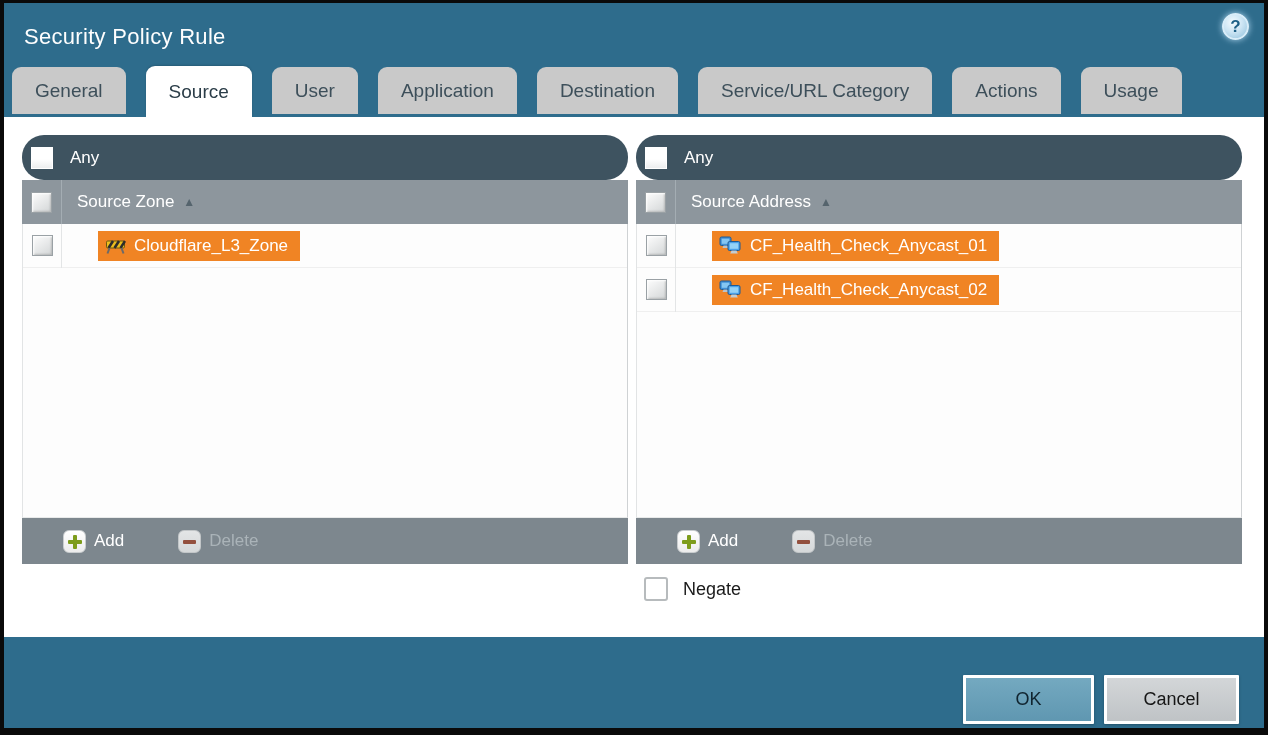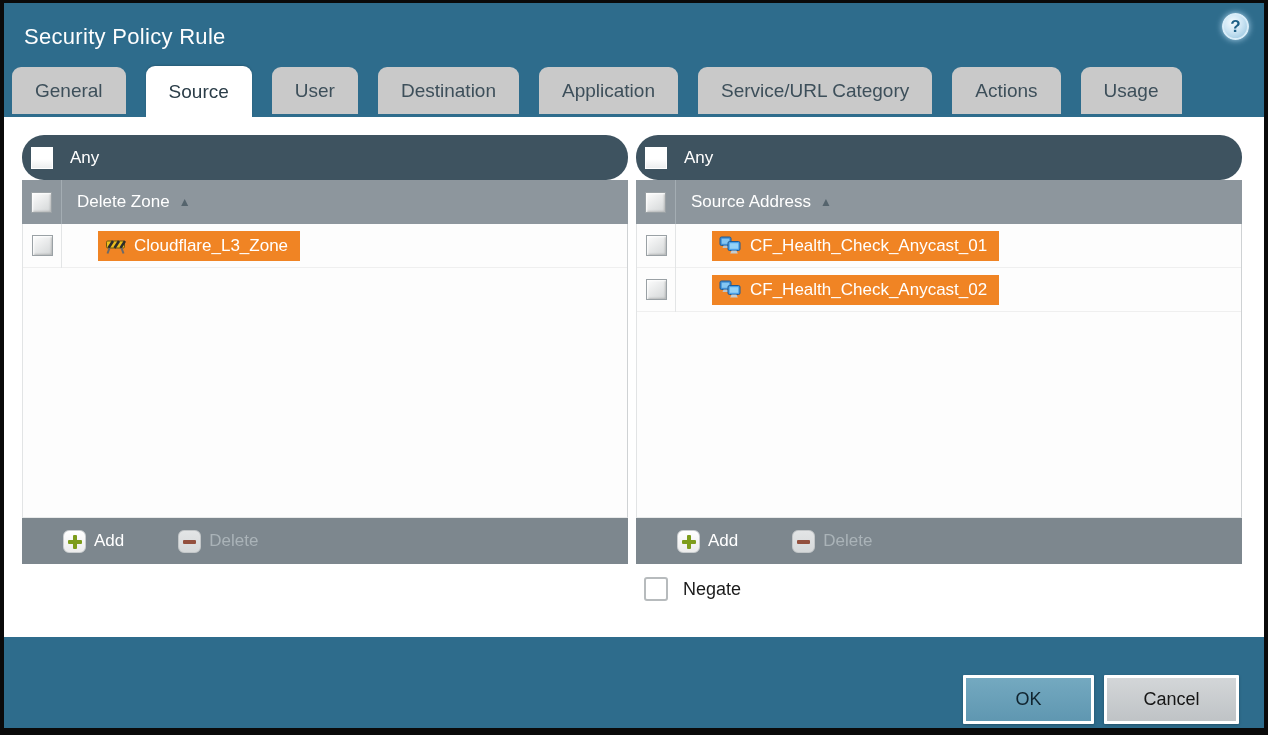--- a/index.html
+++ b/index.html
@@ -161,8 +161,8 @@
     <div class="tab">General</div>
     <div class="tab active">Source</div>
     <div class="tab">User</div>
+    <div class="tab">Application</div>
     <div class="tab">Destination</div>
-    <div class="tab">Application</div>
     <div class="tab">Service/URL Category</div>
     <div class="tab">Actions</div>
     <div class="tab">Usage</div>

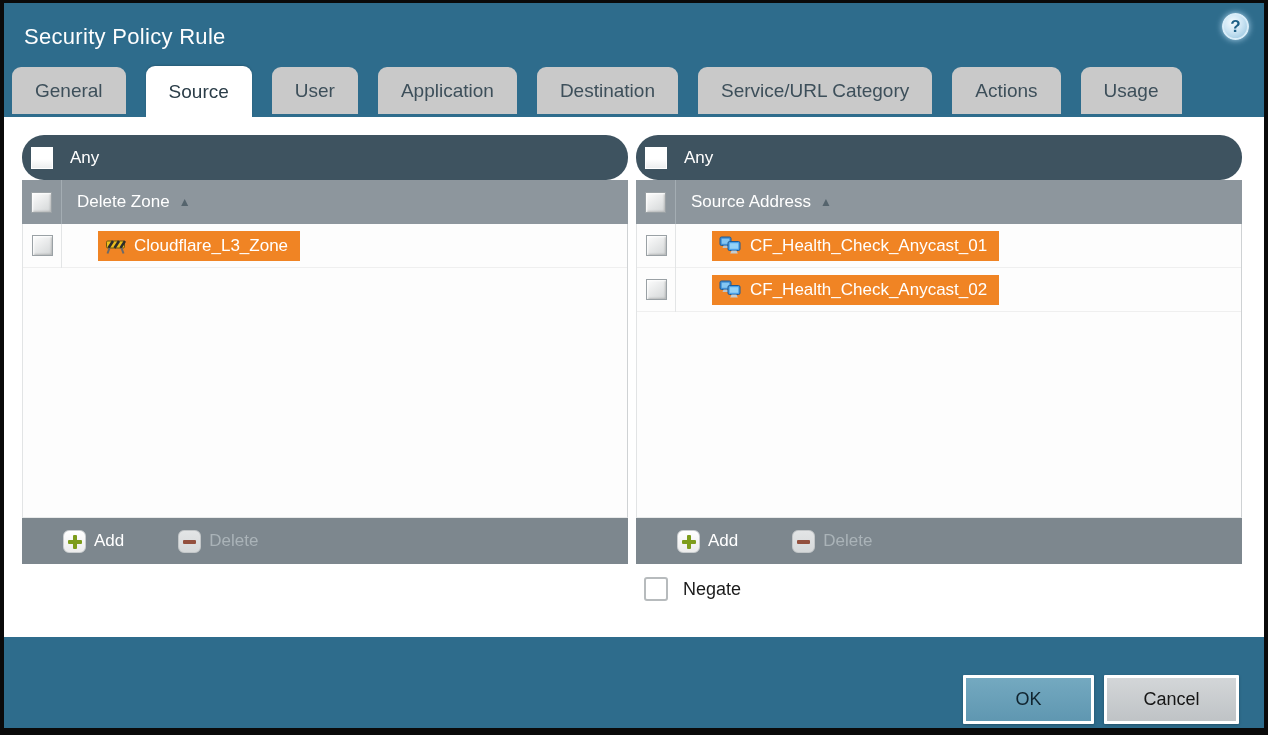--- a/index.html
+++ b/index.html
@@ -179,7 +179,7 @@
         <div class="col-header">
           <span class="cb cb-3d"></span>
           <span class="vsep"></span>
-          <span class="col-label">Delete Zone</span>
+          <span class="col-label">Source Zone</span>
           <span class="sort-arrow">▲</span>
         </div>
         <div class="panel-body">

